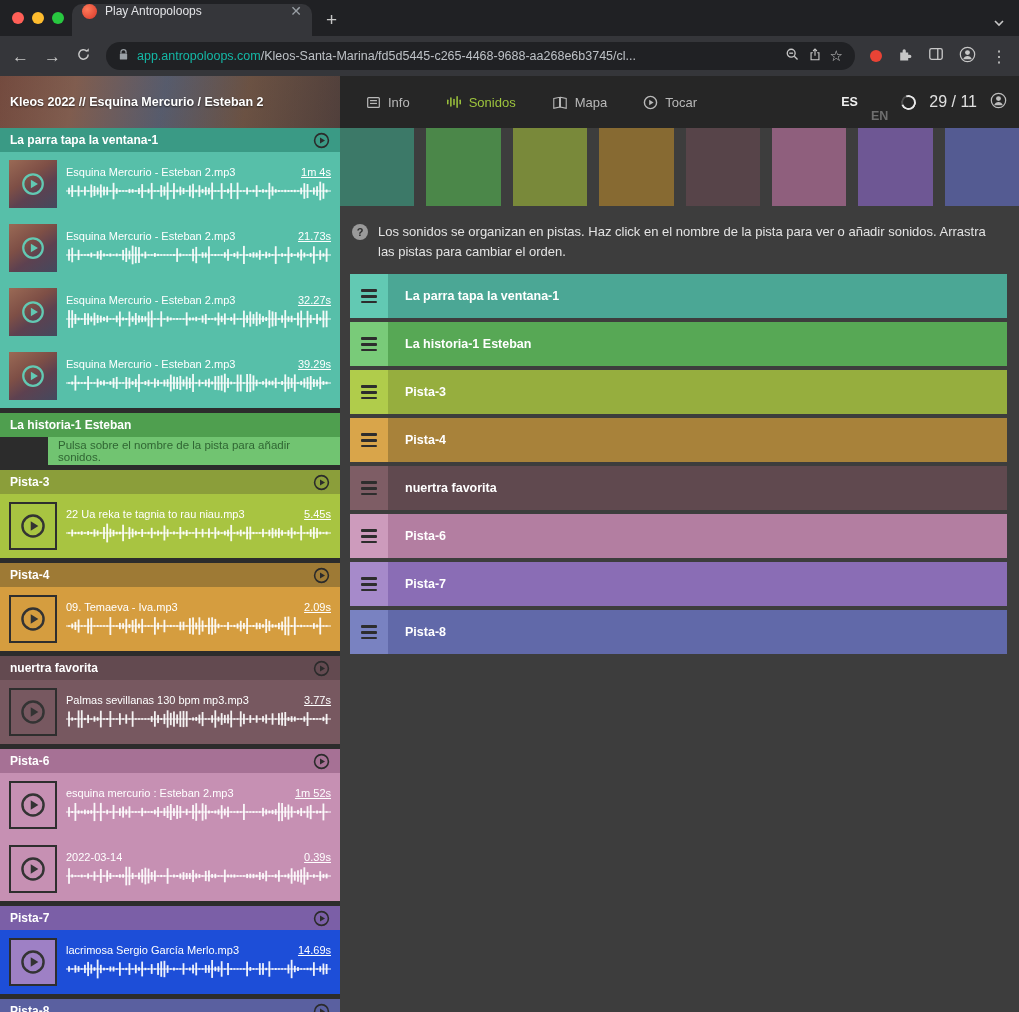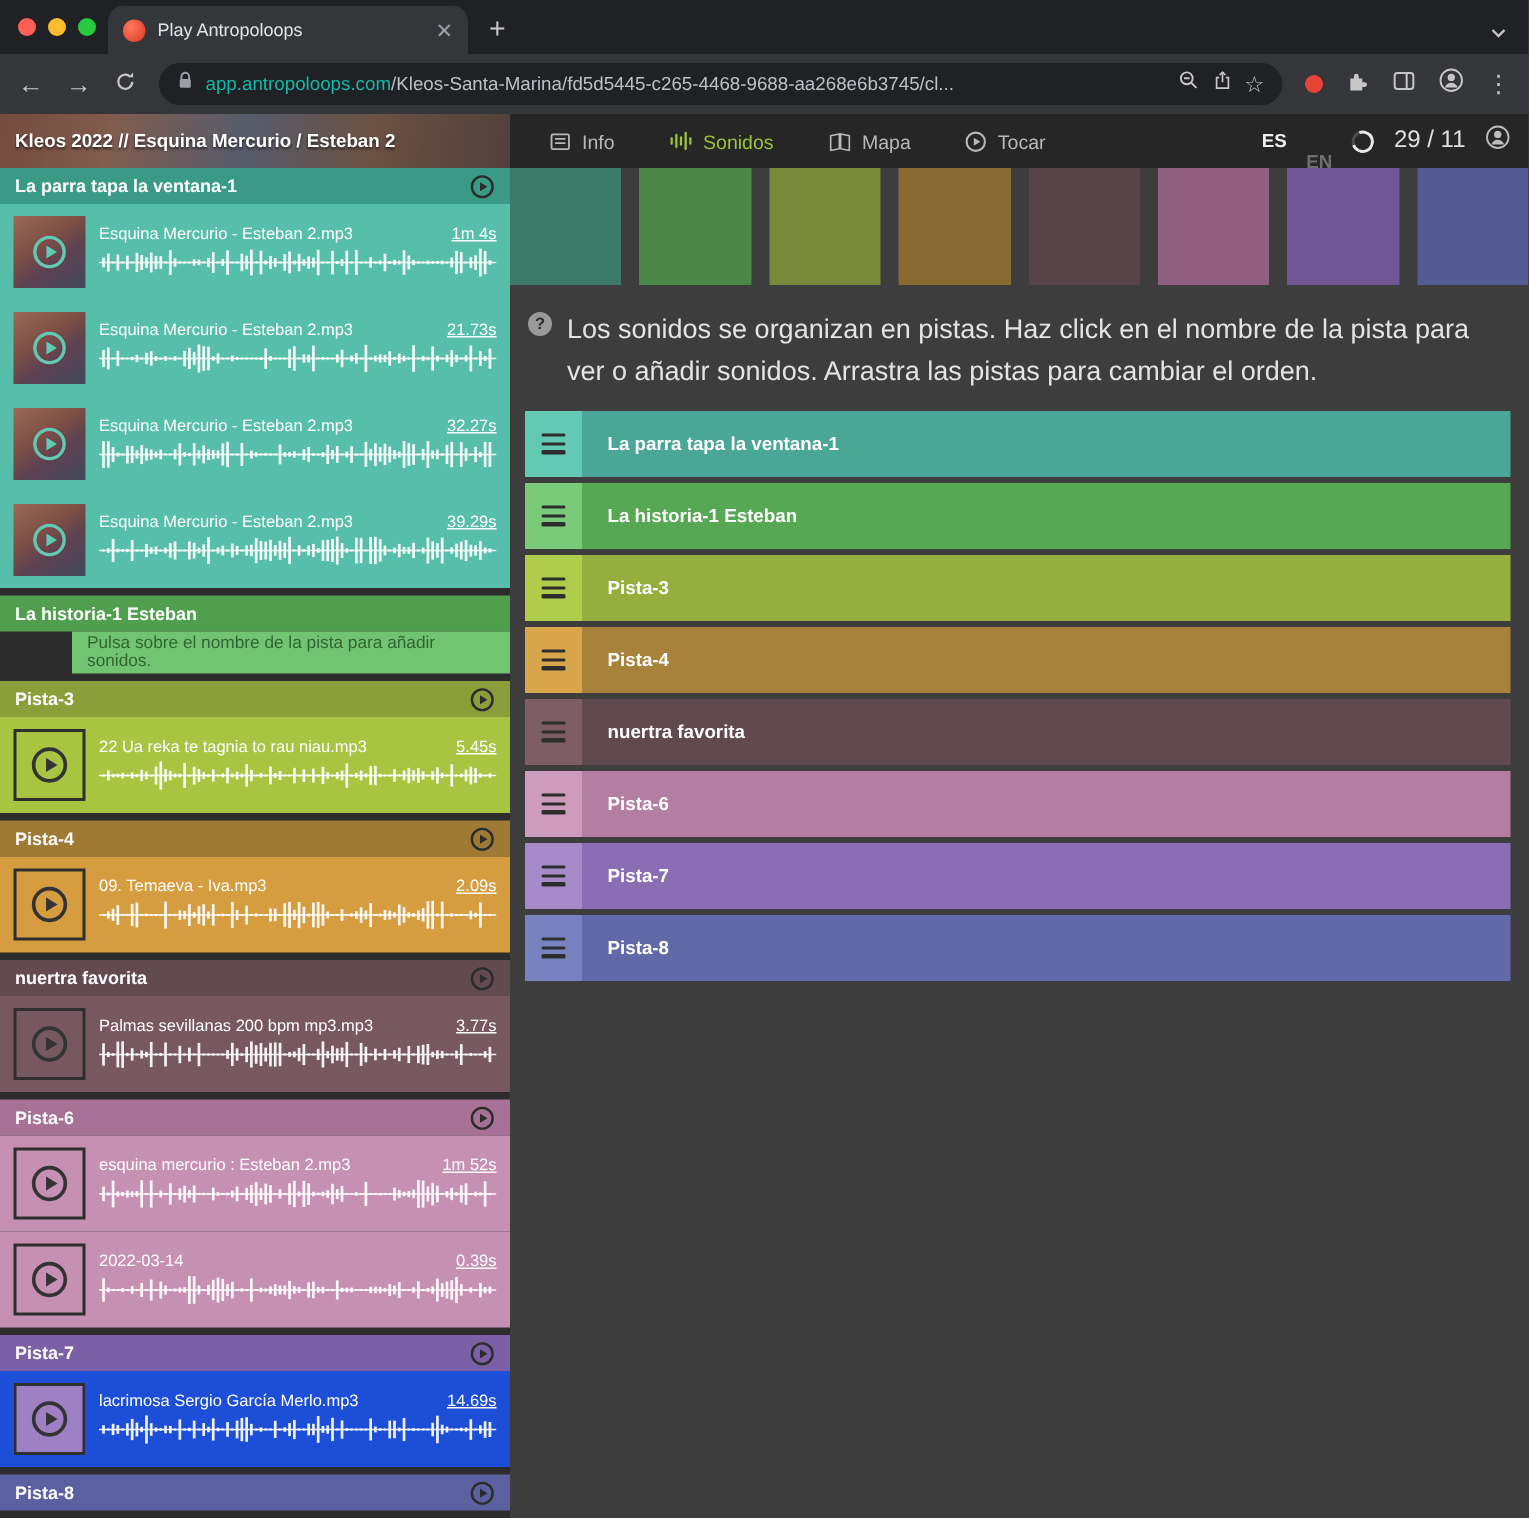--- a/index.html
+++ b/index.html
@@ -12,7 +12,7 @@
   .light { width:12px; height:12px; border-radius:50%; }
   .light.red{background:#ff5f57}.light.yellow{background:#febc2e}.light.green{background:#28c840}
   .tab { margin-left:72px; width:240px; height:32px; background:#35363a; border-radius:10px 10px 0 0;
-    display:flex; align-items:center; gap:8px; padding:0 10px; }
+    display:flex; align-items:flex-start; gap:8px; padding:0 10px; }
   .favicon { width:15px; height:15px; border-radius:50%;
     background:radial-gradient(circle at 35% 35%, #ff7a59, #d8372a); flex:0 0 auto; }
   .tab-title { color:#e2e3e6; font-size:12px; flex:1; white-space:nowrap; overflow:hidden; }

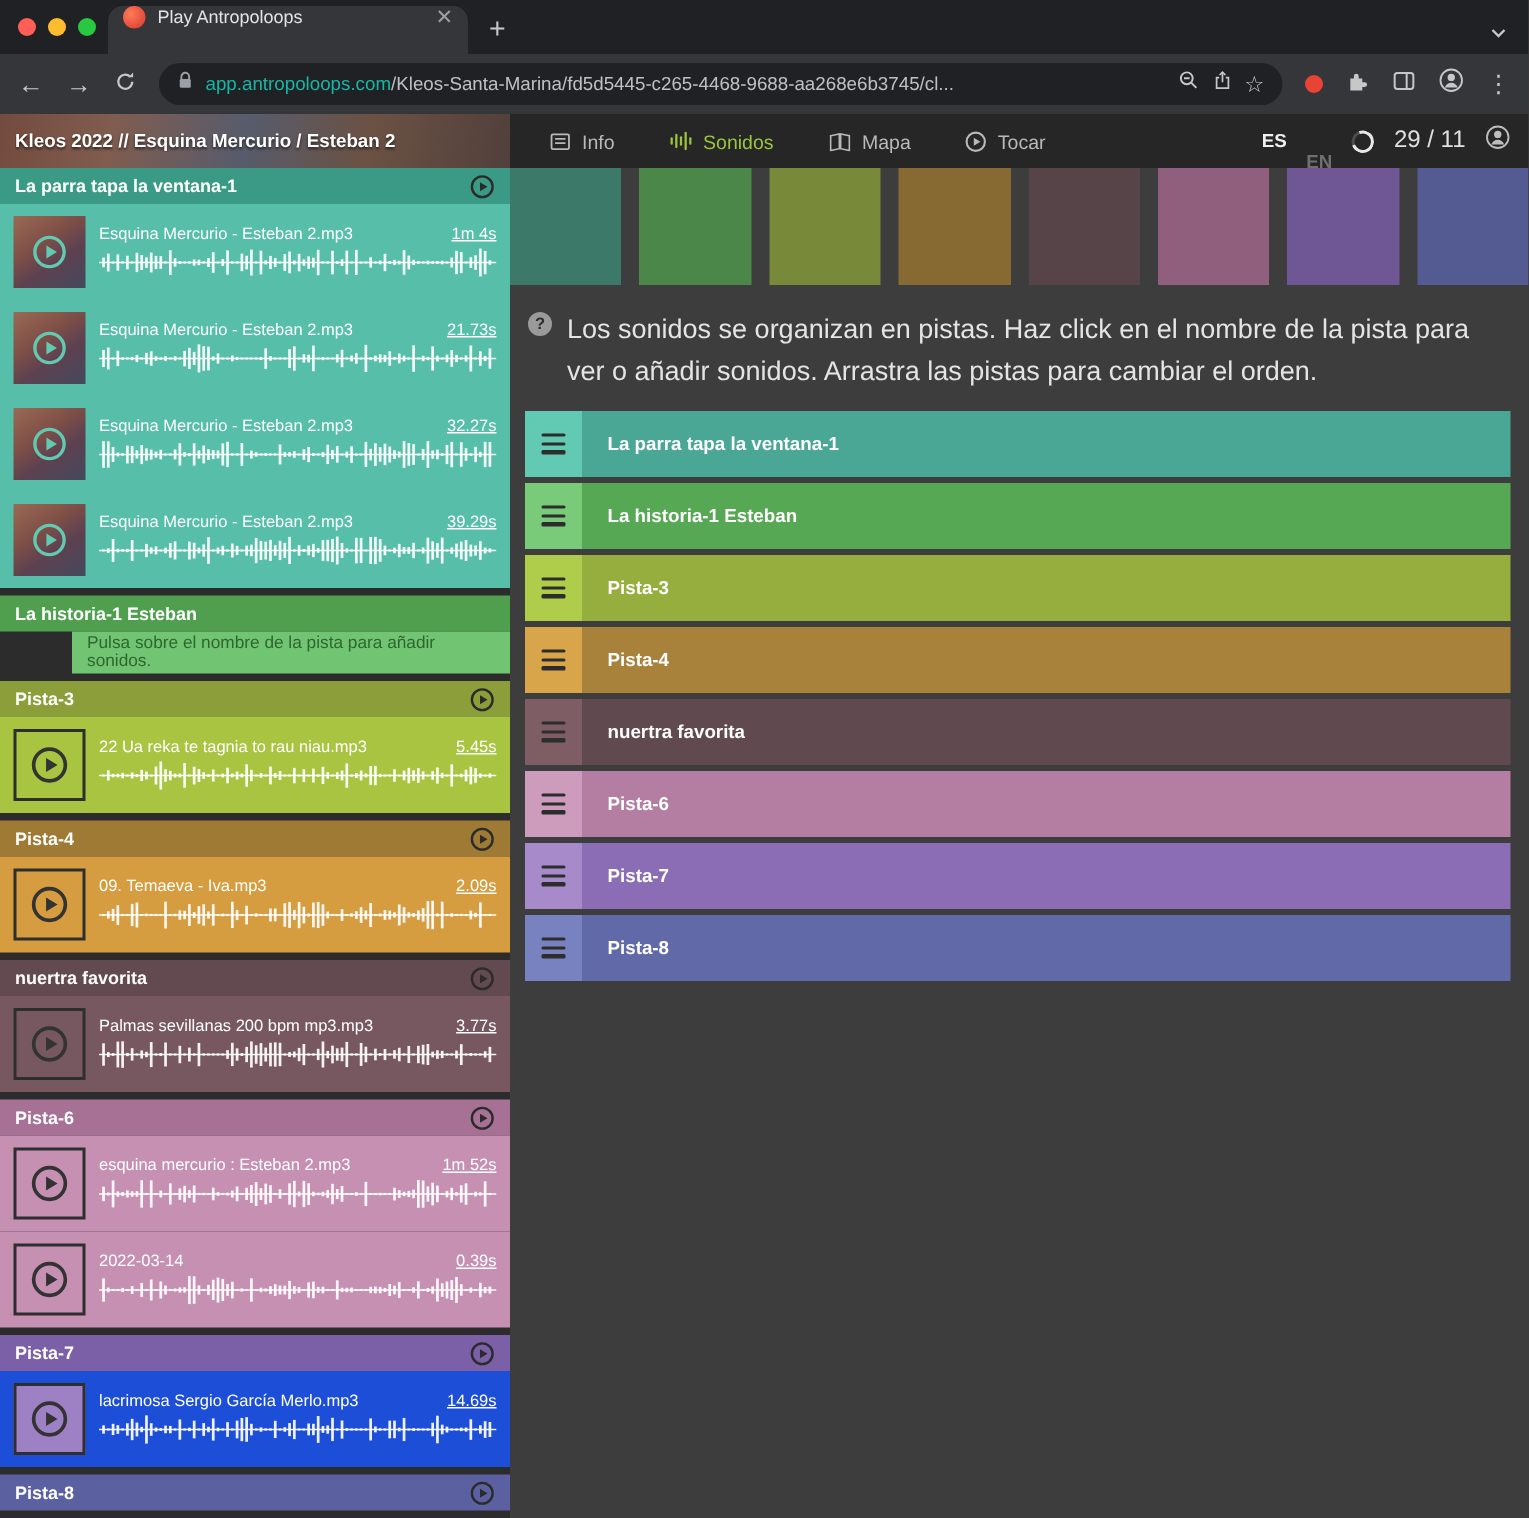--- a/index.html
+++ b/index.html
@@ -32,7 +32,7 @@
   .kebab { color:#c7c7c7; font-size:16px; letter-spacing:0; }
 
   
-  .app-header { height:36px; background:#262626; display:flex; align-items:stretch; }
+  .app-header { height:52px; background:#262626; display:flex; align-items:stretch; }
   .project-block { width:340px; flex:0 0 auto; display:flex; align-items:center; padding:0 10px;
     background: linear-gradient(rgba(35,25,25,.30),rgba(35,25,25,.30)),
       linear-gradient(100deg,#96604f 0%,#a87a66 22%,#6d7890 48%,#8a6a55 72%,#64504a 100%); }

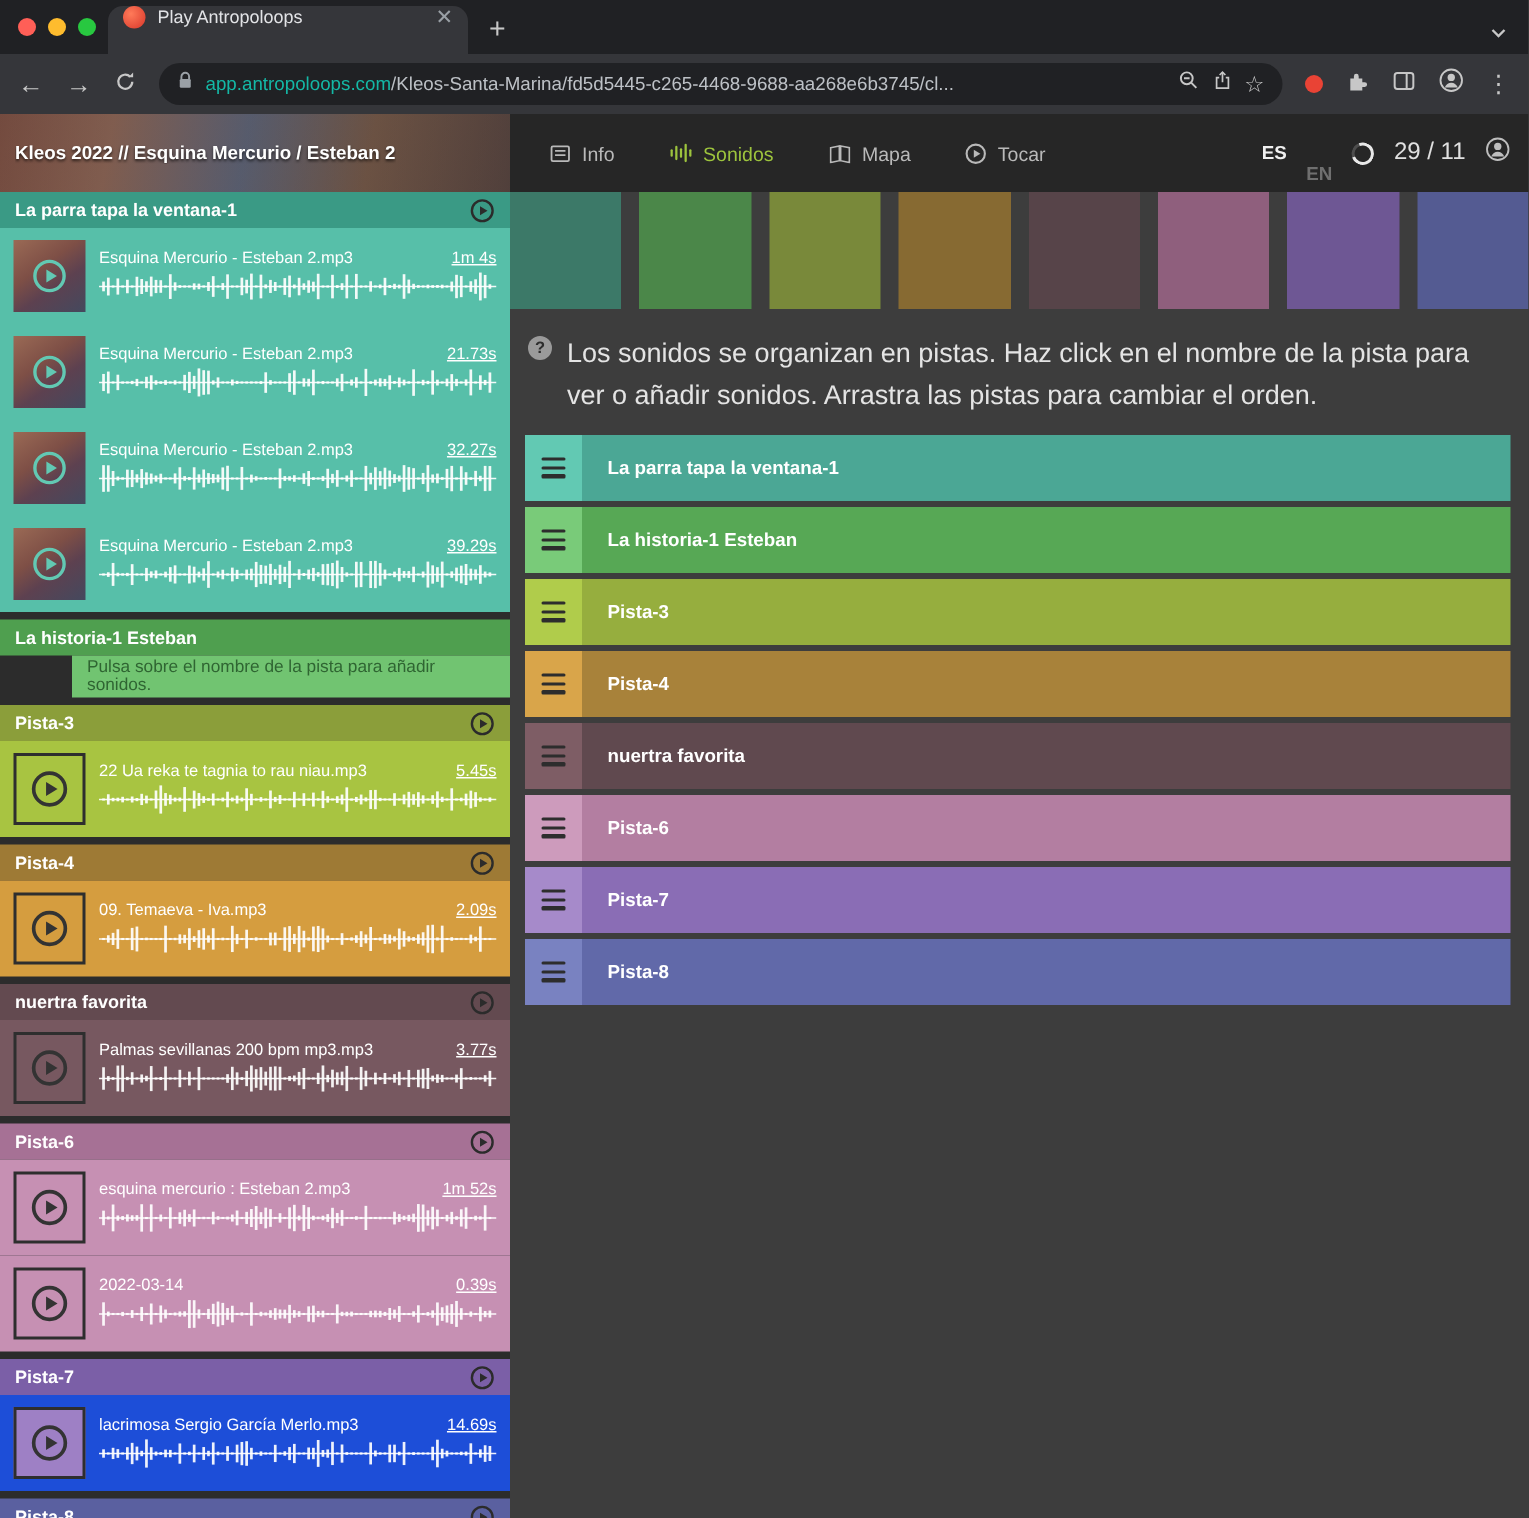--- a/index.html
+++ b/index.html
@@ -79,7 +79,7 @@
   .help-icon { width:16px; height:16px; border-radius:50%; background:#9a9a9a; color:#2d2d2d;
     font-size:11px; font-weight:bold; display:flex; align-items:center; justify-content:center;
     flex:0 0 auto; margin-top:2px; }
-  .help-text { color:#e4e4e4; font-size:18px; line-height:1.55; max-width:640px; }
+  .help-text { color:#e4e4e4; font-size:13px; line-height:1.55; max-width:640px; }
   .main-track-list { display:flex; flex-direction:column; gap:4px; margin:12px 12px 0 10px; }
   .mtrack-row { height:44px; display:flex; }
   .mtrack-handle { width:38px; flex:0 0 auto; display:flex; flex-direction:column;

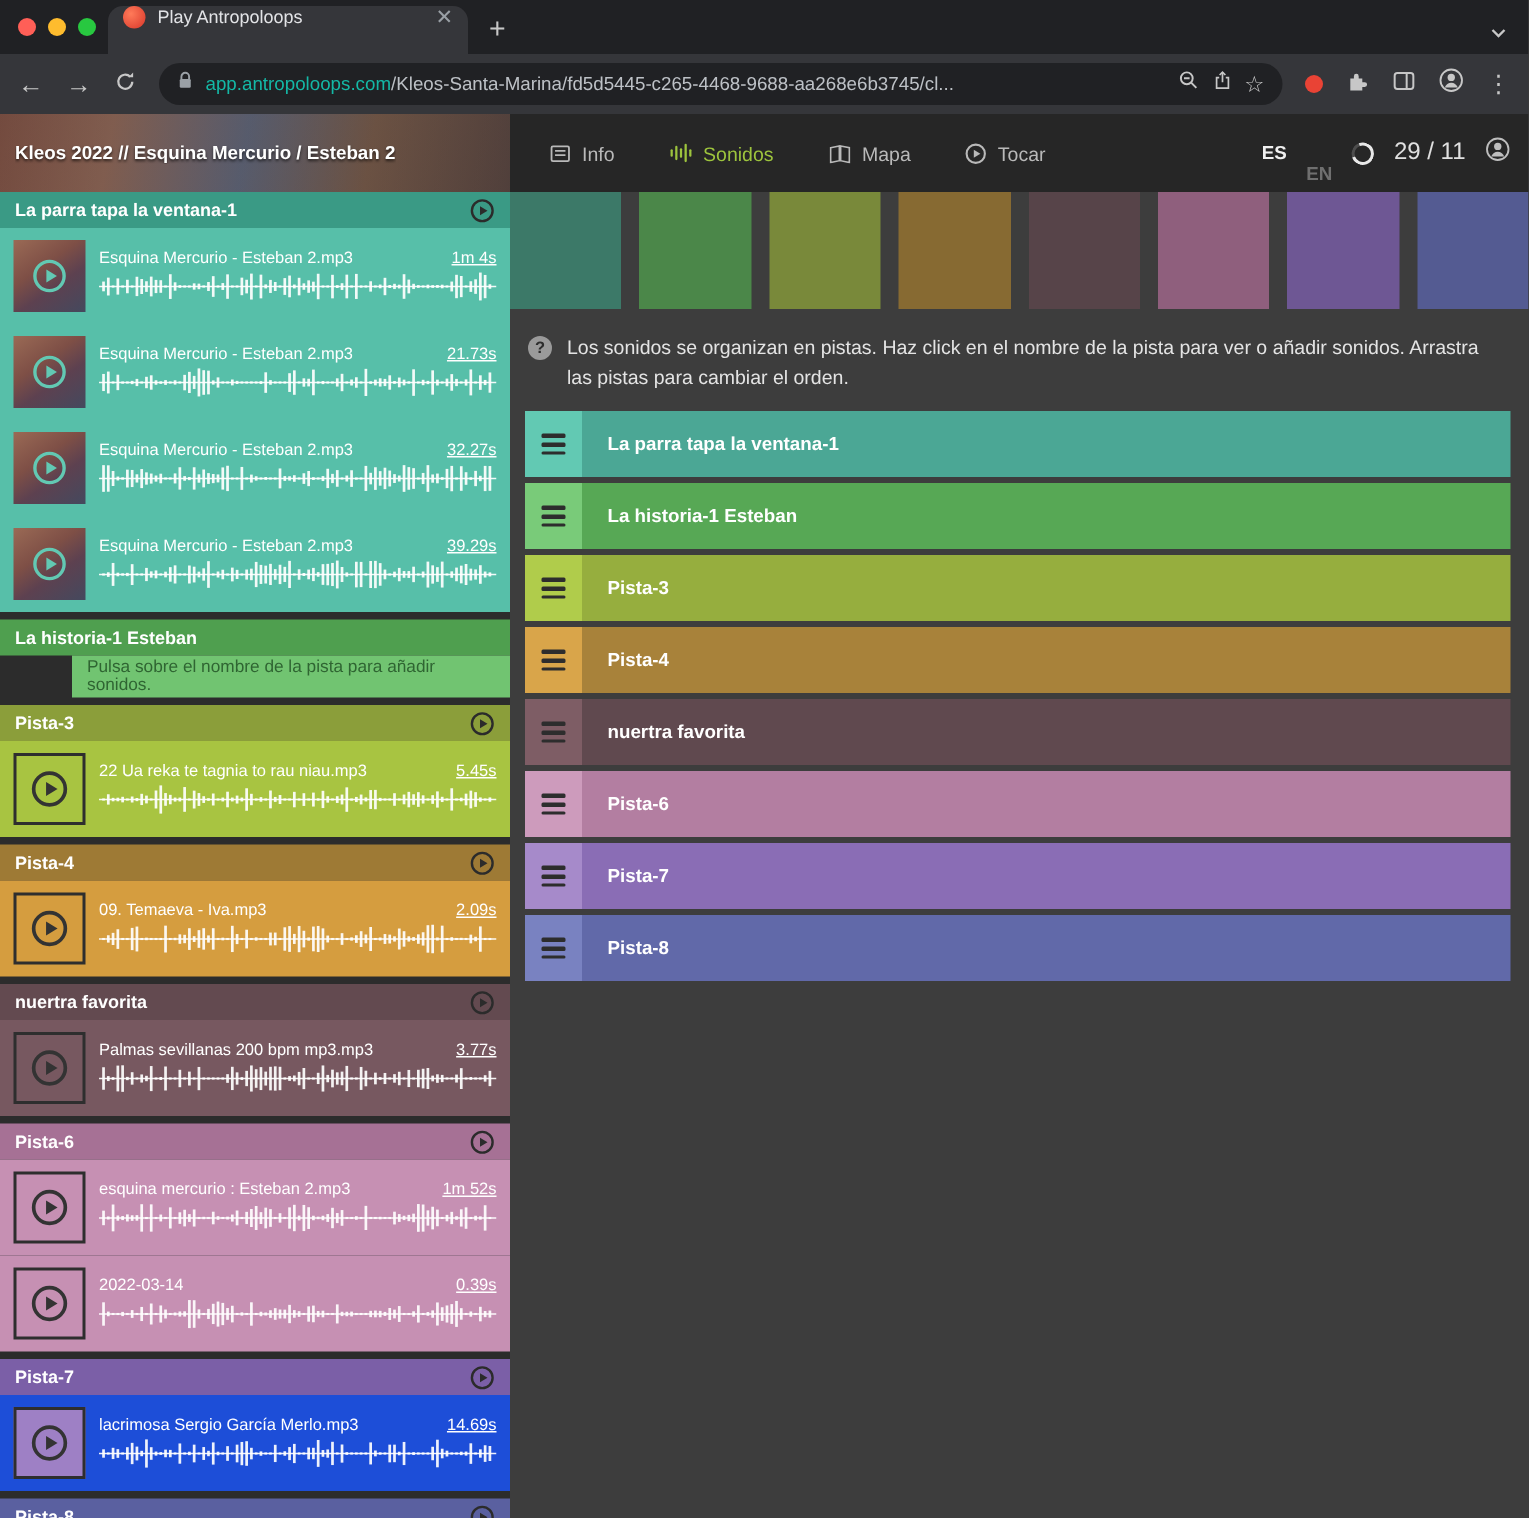--- a/index.html
+++ b/index.html
@@ -902,7 +902,7 @@
           </div>
           <div class="sound-main">
             <div class="sound-top">
-              <span class="sound-title">Palmas sevillanas 200 bpm mp3.mp3</span>
+              <span class="sound-title">Palmas sevillanas 130 bpm mp3.mp3</span>
               <span class="sound-duration">3.77s</span>
             </div>
             <div class="wave"><svg width="100%" height="22" viewBox="0 0 250 22" preserveAspectRatio="none">

